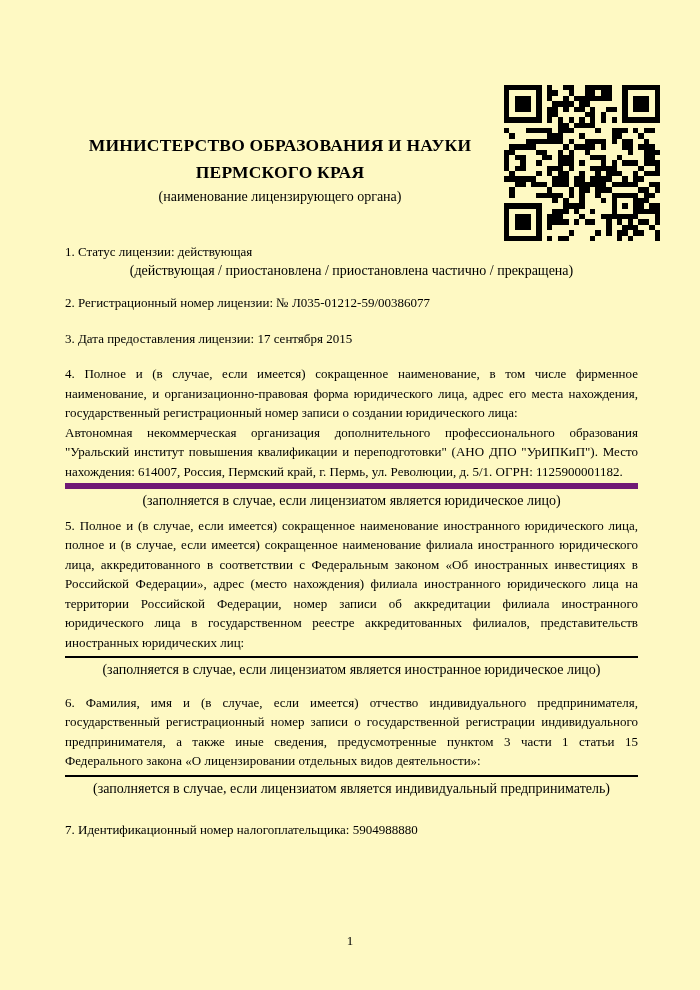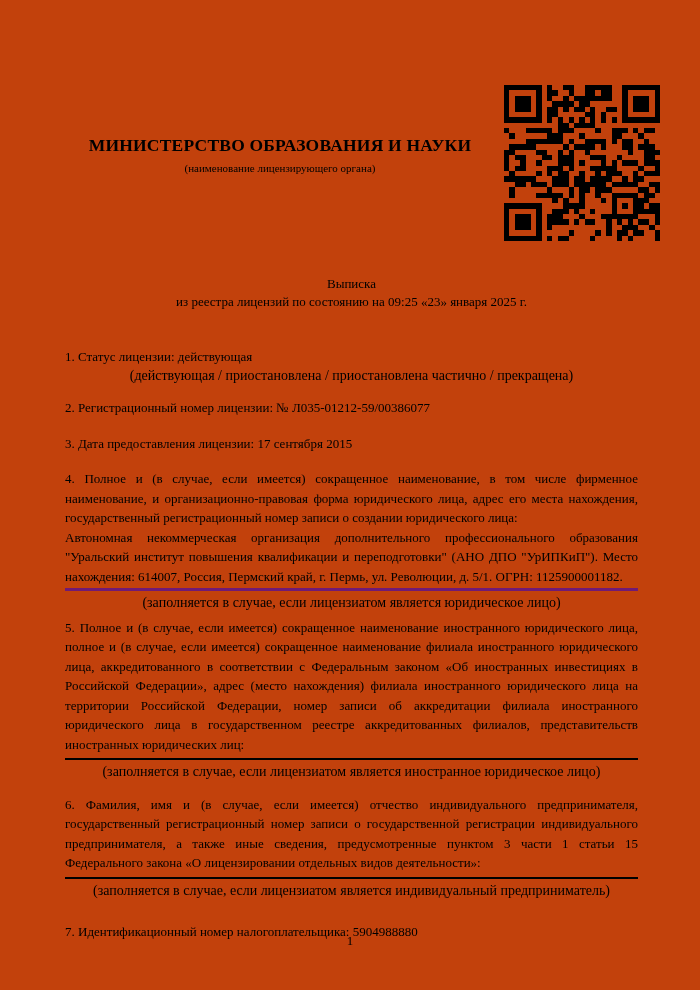--- a/index.html
+++ b/index.html
@@ -9,7 +9,7 @@
     height: 990px;
     box-sizing: border-box;
     padding: 0 62px 0 65px;
-    background: #c2410c;
+    background: #fef9c3;
     color: #000;
     font-family: "Liberation Serif", "DejaVu Serif", serif;
     font-size: 13px;

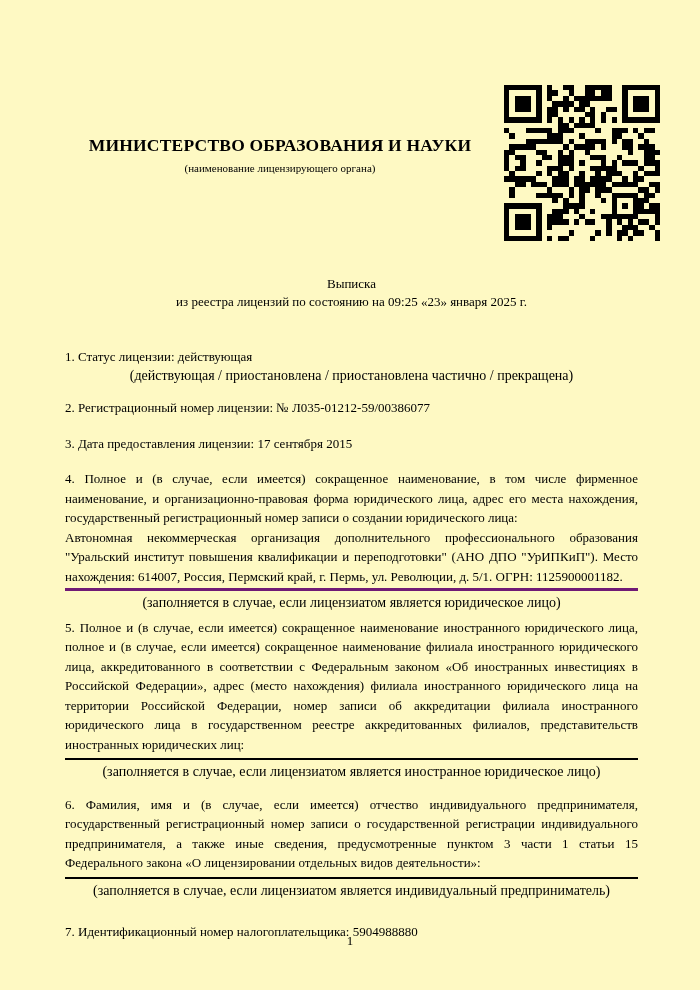--- a/index.html
+++ b/index.html
@@ -76,6 +76,7 @@
   <div class="org-block">
     <div class="org-name">
       <div>МИНИСТЕРСТВО ОБРАЗОВАНИЯ И НАУКИ</div>
+      <div>ПЕРМСКОГО КРАЯ</div>
     </div>
     <div class="org-caption">(наименование лицензирующего органа)</div>
   </div>

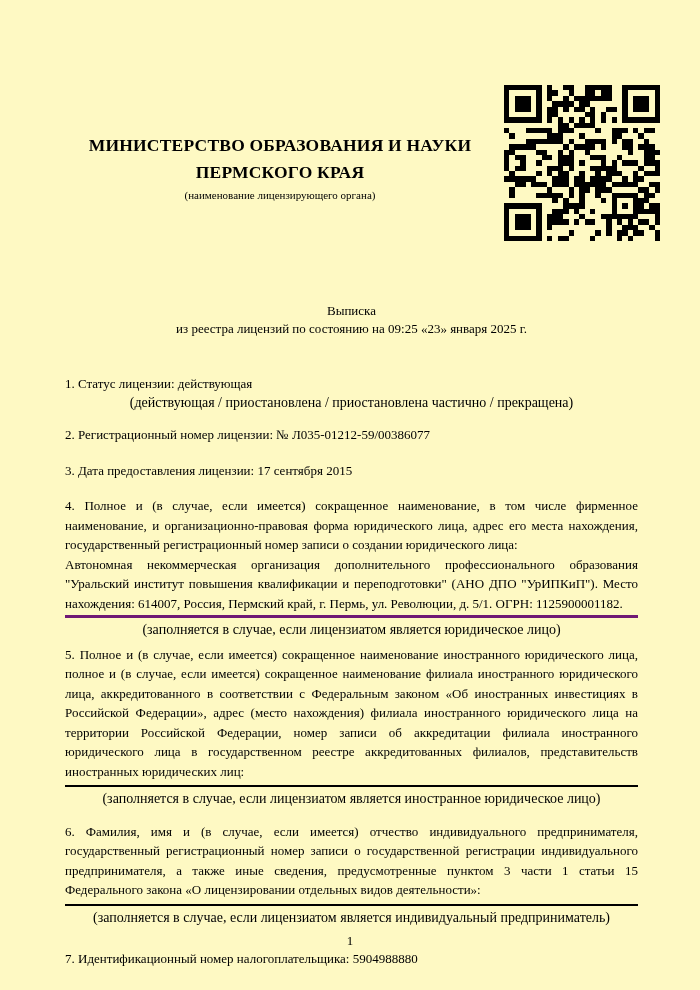--- a/index.html
+++ b/index.html
@@ -28,7 +28,7 @@
     letter-spacing: 0.2px;
   }
   .org-caption {
-    font-size: 11px;
+    font-size: 14px;
     line-height: 1.2;
     margin-top: 3px;
   }

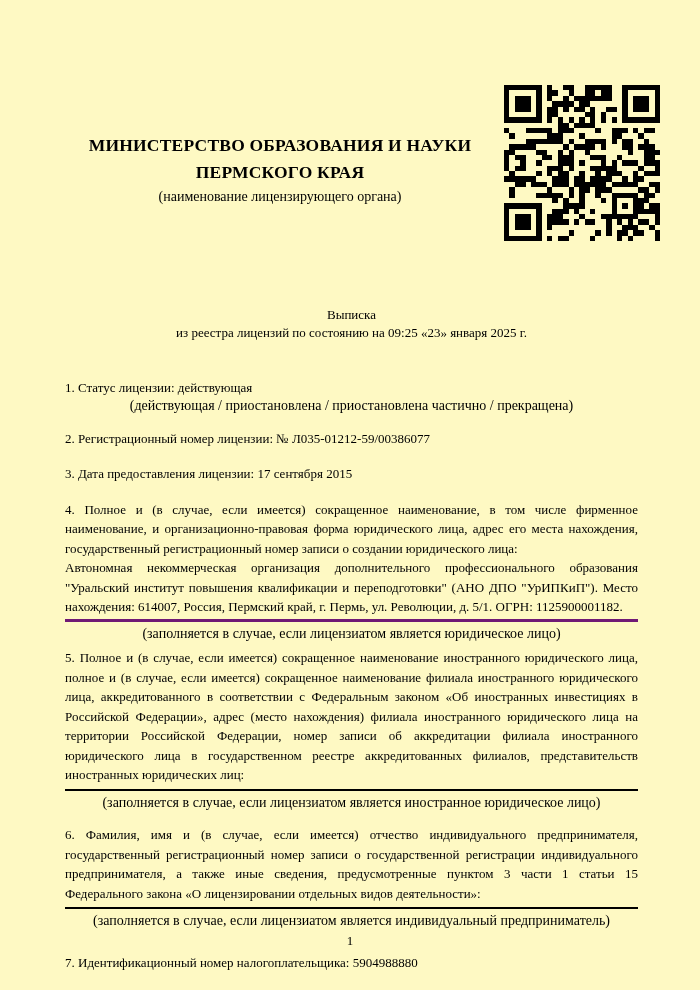--- a/index.html
+++ b/index.html
@@ -85,10 +85,6 @@
       <path d="M0 0h1v1h-1zM1 0h1v1h-1zM2 0h1v1h-1zM3 0h1v1h-1zM4 0h1v1h-1zM5 0h1v1h-1zM6 0h1v1h-1zM8 0h1v1h-1zM11 0h1v1h-1zM12 0h1v1h-1zM15 0h1v1h-1zM16 0h1v1h-1zM17 0h1v1h-1zM18 0h1v1h-1zM19 0h1v1h-1zM22 0h1v1h-1zM23 0h1v1h-1zM24 0h1v1h-1zM25 0h1v1h-1zM26 0h1v1h-1zM27 0h1v1h-1zM28 0h1v1h-1zM0 1h1v1h-1zM6 1h1v1h-1zM8 1h1v1h-1zM9 1h1v1h-1zM12 1h1v1h-1zM15 1h1v1h-1zM16 1h1v1h-1zM18 1h1v1h-1zM19 1h1v1h-1zM22 1h1v1h-1zM28 1h1v1h-1zM0 2h1v1h-1zM2 2h1v1h-1zM3 2h1v1h-1zM4 2h1v1h-1zM6 2h1v1h-1zM8 2h1v1h-1zM11 2h1v1h-1zM13 2h1v1h-1zM14 2h1v1h-1zM15 2h1v1h-1zM16 2h1v1h-1zM17 2h1v1h-1zM18 2h1v1h-1zM19 2h1v1h-1zM22 2h1v1h-1zM24 2h1v1h-1zM25 2h1v1h-1zM26 2h1v1h-1zM28 2h1v1h-1zM0 3h1v1h-1zM2 3h1v1h-1zM3 3h1v1h-1zM4 3h1v1h-1zM6 3h1v1h-1zM9 3h1v1h-1zM10 3h1v1h-1zM11 3h1v1h-1zM12 3h1v1h-1zM14 3h1v1h-1zM15 3h1v1h-1zM22 3h1v1h-1zM24 3h1v1h-1zM25 3h1v1h-1zM26 3h1v1h-1zM28 3h1v1h-1zM0 4h1v1h-1zM2 4h1v1h-1zM3 4h1v1h-1zM4 4h1v1h-1zM6 4h1v1h-1zM8 4h1v1h-1zM9 4h1v1h-1zM11 4h1v1h-1zM13 4h1v1h-1zM14 4h1v1h-1zM16 4h1v1h-1zM19 4h1v1h-1zM20 4h1v1h-1zM22 4h1v1h-1zM24 4h1v1h-1zM25 4h1v1h-1zM26 4h1v1h-1zM28 4h1v1h-1zM0 5h1v1h-1zM6 5h1v1h-1zM8 5h1v1h-1zM9 5h1v1h-1zM15 5h1v1h-1zM16 5h1v1h-1zM18 5h1v1h-1zM22 5h1v1h-1zM28 5h1v1h-1zM0 6h1v1h-1zM1 6h1v1h-1zM2 6h1v1h-1zM3 6h1v1h-1zM4 6h1v1h-1zM5 6h1v1h-1zM6 6h1v1h-1zM8 6h1v1h-1zM10 6h1v1h-1zM12 6h1v1h-1zM14 6h1v1h-1zM16 6h1v1h-1zM18 6h1v1h-1zM20 6h1v1h-1zM22 6h1v1h-1zM23 6h1v1h-1zM24 6h1v1h-1zM25 6h1v1h-1zM26 6h1v1h-1zM27 6h1v1h-1zM28 6h1v1h-1zM10 7h1v1h-1zM11 7h1v1h-1zM13 7h1v1h-1zM14 7h1v1h-1zM15 7h1v1h-1zM16 7h1v1h-1zM0 8h1v1h-1zM4 8h1v1h-1zM5 8h1v1h-1zM6 8h1v1h-1zM7 8h1v1h-1zM8 8h1v1h-1zM10 8h1v1h-1zM11 8h1v1h-1zM12 8h1v1h-1zM17 8h1v1h-1zM20 8h1v1h-1zM21 8h1v1h-1zM22 8h1v1h-1zM24 8h1v1h-1zM26 8h1v1h-1zM27 8h1v1h-1zM1 9h1v1h-1zM8 9h1v1h-1zM9 9h1v1h-1zM10 9h1v1h-1zM14 9h1v1h-1zM20 9h1v1h-1zM21 9h1v1h-1zM25 9h1v1h-1zM4 10h1v1h-1zM5 10h1v1h-1zM6 10h1v1h-1zM7 10h1v1h-1zM8 10h1v1h-1zM9 10h1v1h-1zM10 10h1v1h-1zM12 10h1v1h-1zM15 10h1v1h-1zM16 10h1v1h-1zM17 10h1v1h-1zM18 10h1v1h-1zM20 10h1v1h-1zM22 10h1v1h-1zM23 10h1v1h-1zM26 10h1v1h-1zM1 11h1v1h-1zM2 11h1v1h-1zM3 11h1v1h-1zM4 11h1v1h-1zM5 11h1v1h-1zM11 11h1v1h-1zM13 11h1v1h-1zM14 11h1v1h-1zM15 11h1v1h-1zM16 11h1v1h-1zM18 11h1v1h-1zM22 11h1v1h-1zM23 11h1v1h-1zM25 11h1v1h-1zM26 11h1v1h-1zM27 11h1v1h-1zM0 12h1v1h-1zM1 12h1v1h-1zM6 12h1v1h-1zM7 12h1v1h-1zM10 12h1v1h-1zM12 12h1v1h-1zM15 12h1v1h-1zM23 12h1v1h-1zM26 12h1v1h-1zM27 12h1v1h-1zM28 12h1v1h-1zM0 13h1v1h-1zM2 13h1v1h-1zM3 13h1v1h-1zM7 13h1v1h-1zM8 13h1v1h-1zM10 13h1v1h-1zM11 13h1v1h-1zM12 13h1v1h-1zM16 13h1v1h-1zM17 13h1v1h-1zM18 13h1v1h-1zM21 13h1v1h-1zM26 13h1v1h-1zM27 13h1v1h-1zM0 14h1v1h-1zM3 14h1v1h-1zM6 14h1v1h-1zM10 14h1v1h-1zM11 14h1v1h-1zM12 14h1v1h-1zM14 14h1v1h-1zM18 14h1v1h-1zM20 14h1v1h-1zM22 14h1v1h-1zM23 14h1v1h-1zM24 14h1v1h-1zM26 14h1v1h-1zM27 14h1v1h-1zM28 14h1v1h-1zM0 15h1v1h-1zM2 15h1v1h-1zM3 15h1v1h-1zM8 15h1v1h-1zM9 15h1v1h-1zM10 15h1v1h-1zM12 15h1v1h-1zM16 15h1v1h-1zM17 15h1v1h-1zM18 15h1v1h-1zM19 15h1v1h-1zM20 15h1v1h-1zM25 15h1v1h-1zM28 15h1v1h-1zM1 16h1v1h-1zM6 16h1v1h-1zM8 16h1v1h-1zM10 16h1v1h-1zM11 16h1v1h-1zM14 16h1v1h-1zM17 16h1v1h-1zM19 16h1v1h-1zM20 16h1v1h-1zM21 16h1v1h-1zM24 16h1v1h-1zM26 16h1v1h-1zM27 16h1v1h-1zM28 16h1v1h-1zM0 17h1v1h-1zM1 17h1v1h-1zM2 17h1v1h-1zM3 17h1v1h-1zM4 17h1v1h-1zM5 17h1v1h-1zM9 17h1v1h-1zM10 17h1v1h-1zM11 17h1v1h-1zM13 17h1v1h-1zM14 17h1v1h-1zM16 17h1v1h-1zM17 17h1v1h-1zM18 17h1v1h-1zM19 17h1v1h-1zM22 17h1v1h-1zM24 17h1v1h-1zM25 17h1v1h-1zM2 18h1v1h-1zM3 18h1v1h-1zM5 18h1v1h-1zM6 18h1v1h-1zM7 18h1v1h-1zM9 18h1v1h-1zM10 18h1v1h-1zM11 18h1v1h-1zM13 18h1v1h-1zM14 18h1v1h-1zM15 18h1v1h-1zM16 18h1v1h-1zM17 18h1v1h-1zM18 18h1v1h-1zM20 18h1v1h-1zM21 18h1v1h-1zM22 18h1v1h-1zM23 18h1v1h-1zM24 18h1v1h-1zM27 18h1v1h-1zM28 18h1v1h-1zM1 19h1v1h-1zM8 19h1v1h-1zM12 19h1v1h-1zM14 19h1v1h-1zM15 19h1v1h-1zM17 19h1v1h-1zM18 19h1v1h-1zM19 19h1v1h-1zM25 19h1v1h-1zM26 19h1v1h-1zM28 19h1v1h-1zM1 20h1v1h-1zM6 20h1v1h-1zM7 20h1v1h-1zM8 20h1v1h-1zM9 20h1v1h-1zM10 20h1v1h-1zM12 20h1v1h-1zM14 20h1v1h-1zM17 20h1v1h-1zM20 20h1v1h-1zM21 20h1v1h-1zM22 20h1v1h-1zM23 20h1v1h-1zM24 20h1v1h-1zM26 20h1v1h-1zM27 20h1v1h-1zM9 21h1v1h-1zM11 21h1v1h-1zM14 21h1v1h-1zM18 21h1v1h-1zM20 21h1v1h-1zM24 21h1v1h-1zM25 21h1v1h-1zM26 21h1v1h-1zM0 22h1v1h-1zM1 22h1v1h-1zM2 22h1v1h-1zM3 22h1v1h-1zM4 22h1v1h-1zM5 22h1v1h-1zM6 22h1v1h-1zM11 22h1v1h-1zM12 22h1v1h-1zM13 22h1v1h-1zM14 22h1v1h-1zM20 22h1v1h-1zM22 22h1v1h-1zM24 22h1v1h-1zM25 22h1v1h-1zM27 22h1v1h-1zM28 22h1v1h-1zM0 23h1v1h-1zM6 23h1v1h-1zM9 23h1v1h-1zM10 23h1v1h-1zM11 23h1v1h-1zM13 23h1v1h-1zM16 23h1v1h-1zM20 23h1v1h-1zM24 23h1v1h-1zM25 23h1v1h-1zM26 23h1v1h-1zM27 23h1v1h-1zM28 23h1v1h-1zM0 24h1v1h-1zM2 24h1v1h-1zM3 24h1v1h-1zM4 24h1v1h-1zM6 24h1v1h-1zM8 24h1v1h-1zM9 24h1v1h-1zM10 24h1v1h-1zM14 24h1v1h-1zM18 24h1v1h-1zM19 24h1v1h-1zM20 24h1v1h-1zM21 24h1v1h-1zM22 24h1v1h-1zM23 24h1v1h-1zM24 24h1v1h-1zM28 24h1v1h-1zM0 25h1v1h-1zM2 25h1v1h-1zM3 25h1v1h-1zM4 25h1v1h-1zM6 25h1v1h-1zM8 25h1v1h-1zM9 25h1v1h-1zM10 25h1v1h-1zM11 25h1v1h-1zM13 25h1v1h-1zM15 25h1v1h-1zM16 25h1v1h-1zM19 25h1v1h-1zM21 25h1v1h-1zM23 25h1v1h-1zM25 25h1v1h-1zM26 25h1v1h-1zM28 25h1v1h-1zM0 26h1v1h-1zM2 26h1v1h-1zM3 26h1v1h-1zM4 26h1v1h-1zM6 26h1v1h-1zM8 26h1v1h-1zM19 26h1v1h-1zM22 26h1v1h-1zM23 26h1v1h-1zM24 26h1v1h-1zM27 26h1v1h-1zM0 27h1v1h-1zM6 27h1v1h-1zM12 27h1v1h-1zM17 27h1v1h-1zM19 27h1v1h-1zM21 27h1v1h-1zM22 27h1v1h-1zM24 27h1v1h-1zM25 27h1v1h-1zM28 27h1v1h-1zM0 28h1v1h-1zM1 28h1v1h-1zM2 28h1v1h-1zM3 28h1v1h-1zM4 28h1v1h-1zM5 28h1v1h-1zM6 28h1v1h-1zM8 28h1v1h-1zM10 28h1v1h-1zM11 28h1v1h-1zM16 28h1v1h-1zM21 28h1v1h-1zM23 28h1v1h-1zM28 28h1v1h-1z" fill="#000000"></path>
     </svg>
 
-  <div class="doc-title">
-    <div>Выписка</div>
-    <div>из реестра лицензий по состоянию на 09:25 «23» января 2025 г.</div>
-  </div>
 
   <div class="items">
 

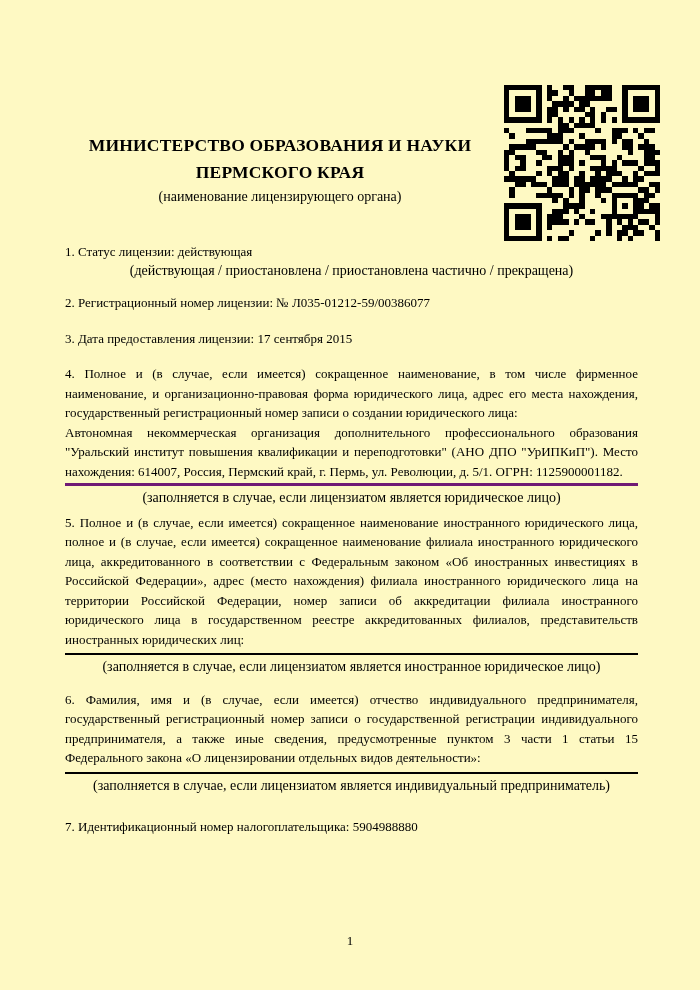--- a/index.html
+++ b/index.html
@@ -55,7 +55,7 @@
   }
   .caption.gap { margin-top: 3px; font-family: Liberation Serif, serif; }
   .para { text-align: justify; }
-  .underlined { border-bottom: 3px solid #701a75; padding-bottom: 2px; }
+  .underlined { border-bottom: 6px solid #701a75; padding-bottom: 2px; }
   .blank-rule { border-top: 2px solid #000; margin-top: 4px; height: 0; }
   .mt6  { margin-top: 6px; }
   .mt12 { margin-top: 16px; }

